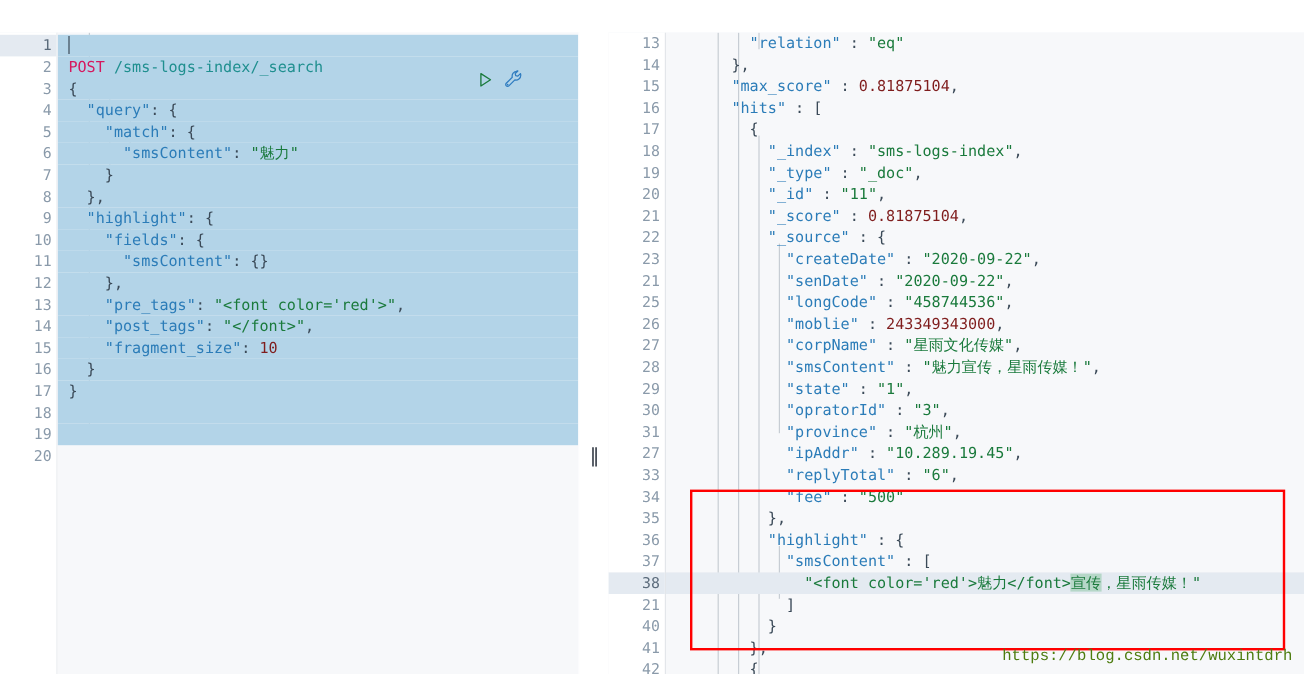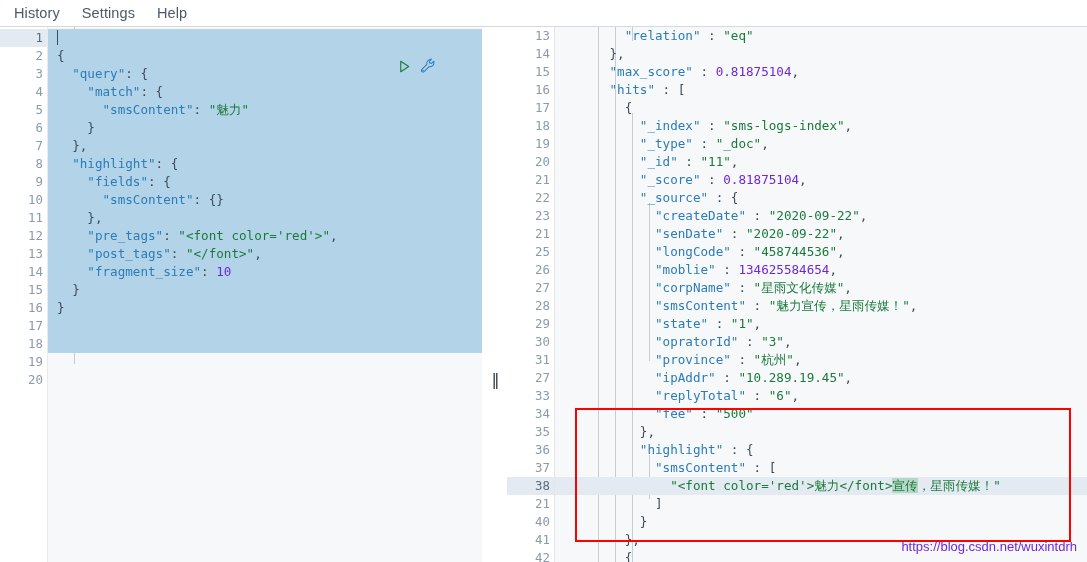--- a/index.html
+++ b/index.html
@@ -192,11 +192,6 @@
 
 <div class="app">
 
-  <div class="menubar">
-    <div class="menu-item">History</div>
-    <div class="menu-item">Settings</div>
-    <div class="menu-item">Help</div>
-  </div>
 
   <div class="console">
 

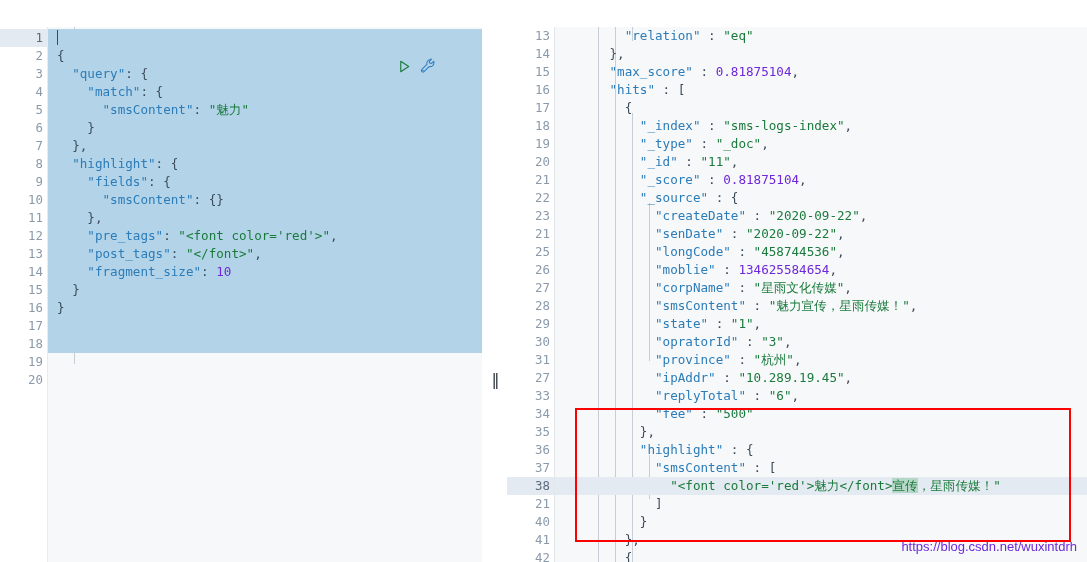--- a/index.html
+++ b/index.html
@@ -275,6 +275,7 @@
           <div class="guide" style="left:60px;top:72px;height:36px;"></div>
           <div class="guide" style="left:60px;top:162px;height:36px;"></div>
         <div class="row sel"><div class="caret"></div></div>
+            <div class="row sel"><span class="m">POST</span><span class="p"> </span><span class="u">/sms-logs-index/_search</span></div>
             <div class="row sel"><span class="p">{</span></div>
             <div class="row sel"><span class="p">  </span><span class="k">"query"</span><span class="p">: {</span></div>
             <div class="row sel"><span class="p">    </span><span class="k">"match"</span><span class="p">: {</span></div>

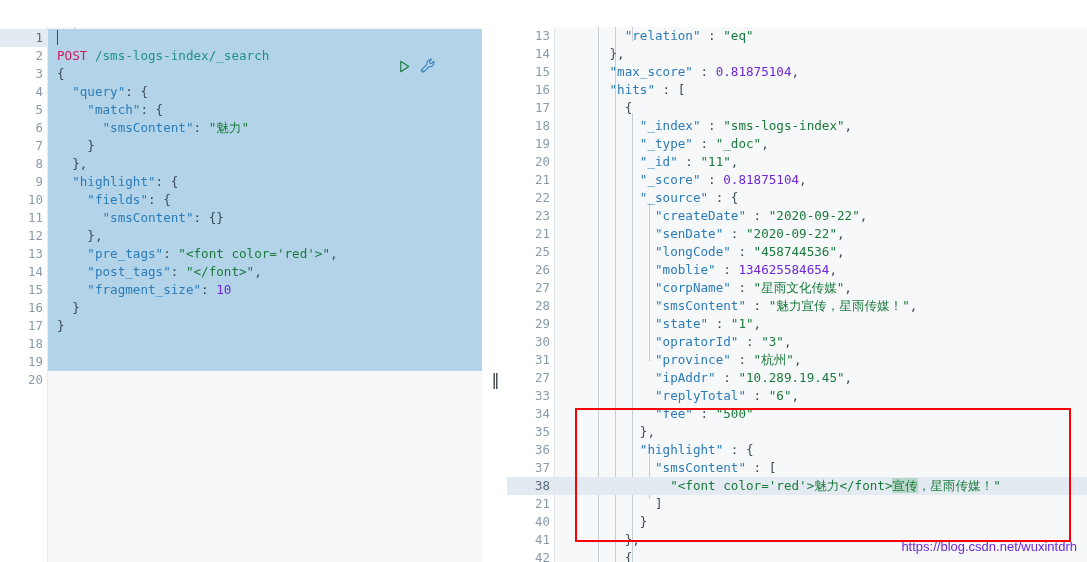--- a/index.html
+++ b/index.html
@@ -136,7 +136,7 @@
   
   .k   { color: #2b7cb8; }   
   .s   { color: #1a7a3c; }   
-  .n   { color: #6d28d9; text-align: right; }   
+  .n   { color: #7f1d1d; text-align: right; }   
   .p   { color: #3b4a58; }   
   .m   { color: #d6185e; }   
   .u   { color: #1f8f8f; }   

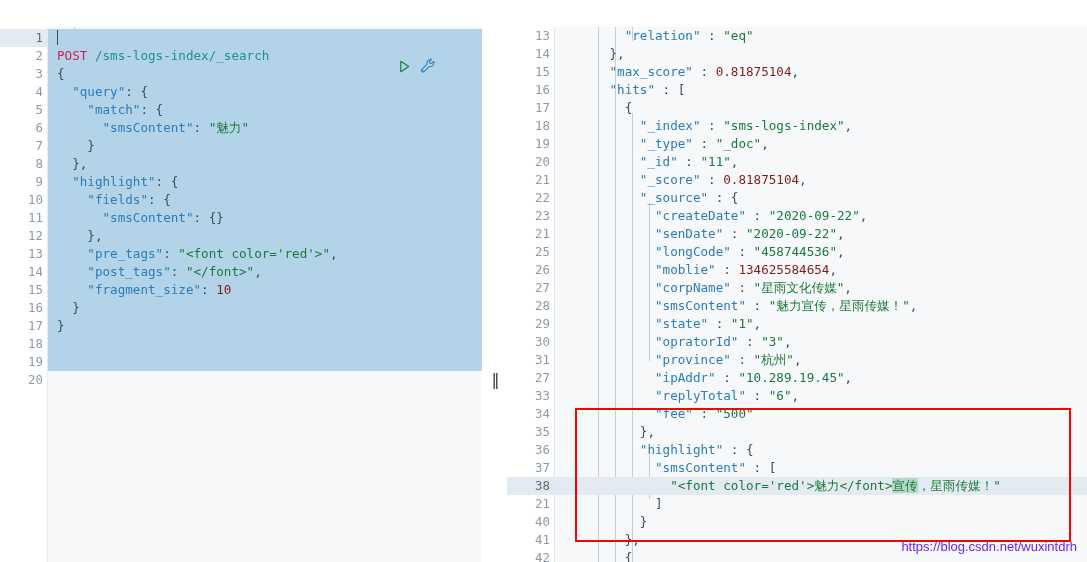--- a/index.html
+++ b/index.html
@@ -440,7 +440,7 @@
             <div class="row"><span class="p">            </span><span class="k">"createDate"</span><span class="p"> : </span><span class="s">"2020-09-22"</span><span class="p">,</span></div>
             <div class="row"><span class="p">            </span><span class="k">"senDate"</span><span class="p"> : </span><span class="s">"2020-09-22"</span><span class="p">,</span></div>
             <div class="row"><span class="p">            </span><span class="k">"longCode"</span><span class="p"> : </span><span class="s">"458744536"</span><span class="p">,</span></div>
-            <div class="row"><span class="p">            </span><span class="k">"moblie"</span><span class="p"> : </span><span class="n">134625584654</span><span class="p">,</span></div>
+            <div class="row"><span class="p">            </span><span class="k">"moblie"</span><span class="p"> : </span><span class="n">243349343000</span><span class="p">,</span></div>
             <div class="row"><span class="p">            </span><span class="k">"corpName"</span><span class="p"> : </span><span class="s">"星雨文化传媒"</span><span class="p">,</span></div>
             <div class="row"><span class="p">            </span><span class="k">"smsContent"</span><span class="p"> : </span><span class="s">"魅力宣传，星雨传媒！"</span><span class="p">,</span></div>
             <div class="row"><span class="p">            </span><span class="k">"state"</span><span class="p"> : </span><span class="s">"1"</span><span class="p">,</span></div>

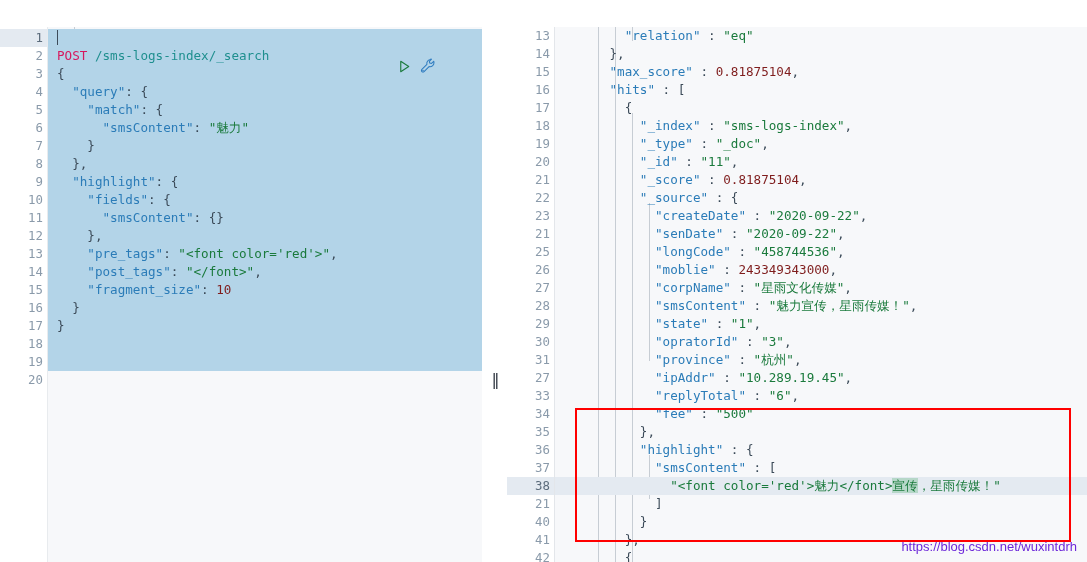--- a/index.html
+++ b/index.html
@@ -180,9 +180,9 @@
   .watermark {
     position: absolute;
     right: 10px; bottom: 8px;
-    font-family: Liberation Sans, sans-serif;
+    font-family: Liberation Mono, monospace;
     font-size: 13px;
-    color: #6d28d9;
+    color: #4d7c0f;
     z-index: 7;
     user-select: none;
   }

